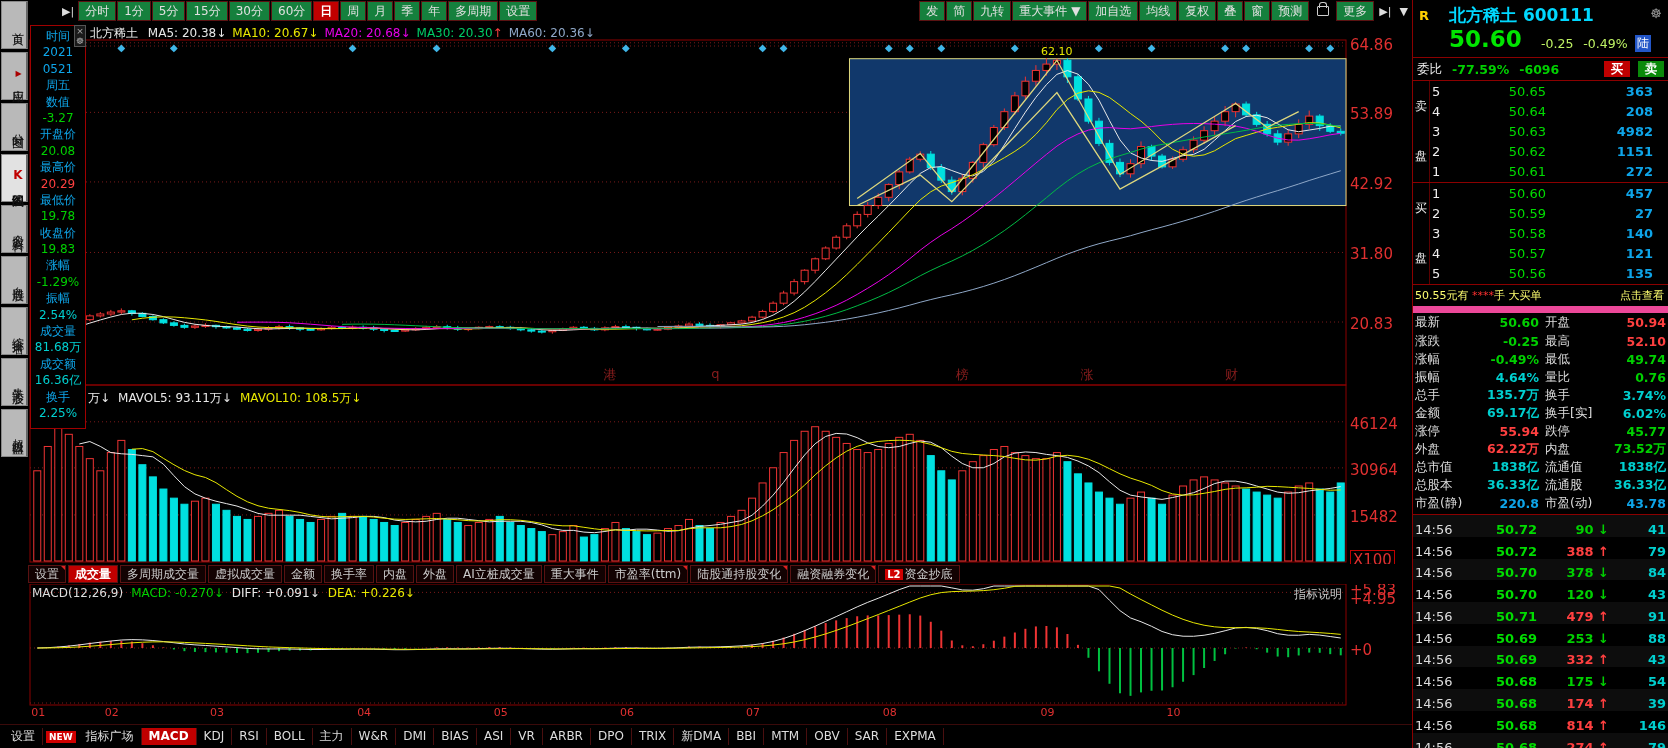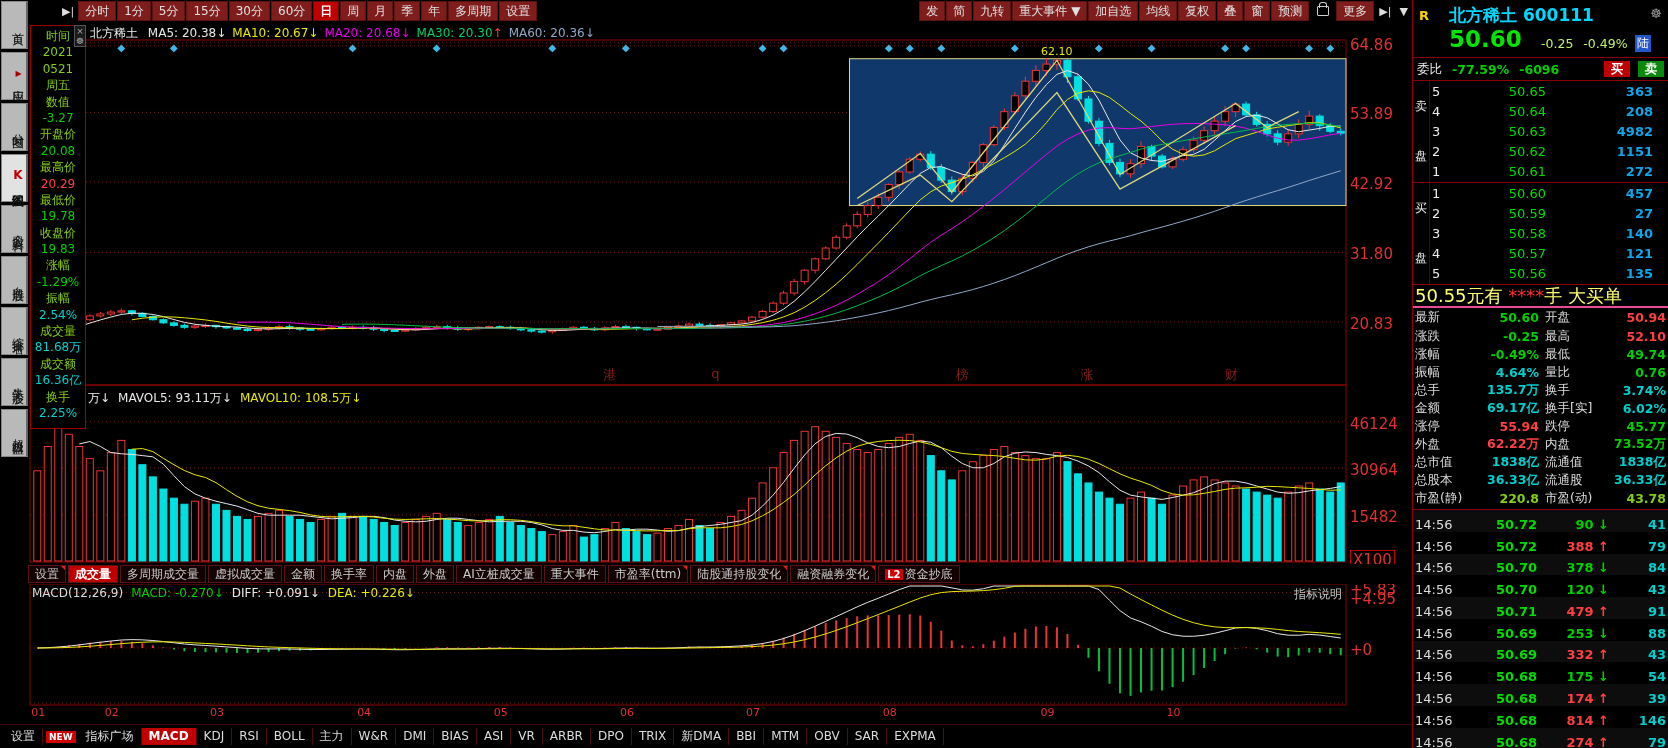--- a/index.html
+++ b/index.html
@@ -9,7 +9,7 @@
   #toolbar{position:absolute;left:28px;top:0;width:1384px;height:22px;display:flex;align-items:center;
            padding-left:30px;box-sizing:border-box;background:#000;}
   .tbtn{height:18px;line-height:18px;padding:0 6px;margin-right:1px;color:#e0e0e0;
-        border:1px solid #5a1212;background:#7f1d1d;cursor:pointer;white-space:nowrap;}
+        border:1px solid #5a1212;background:#15803d;cursor:pointer;white-space:nowrap;}
   .tbtn.active{background:#c00000;color:#fff;font-weight:bold;}
   .tb-spacer{flex:1;}
   .tb-icon{color:#ddd;margin:0 4px;font-size:11px;}

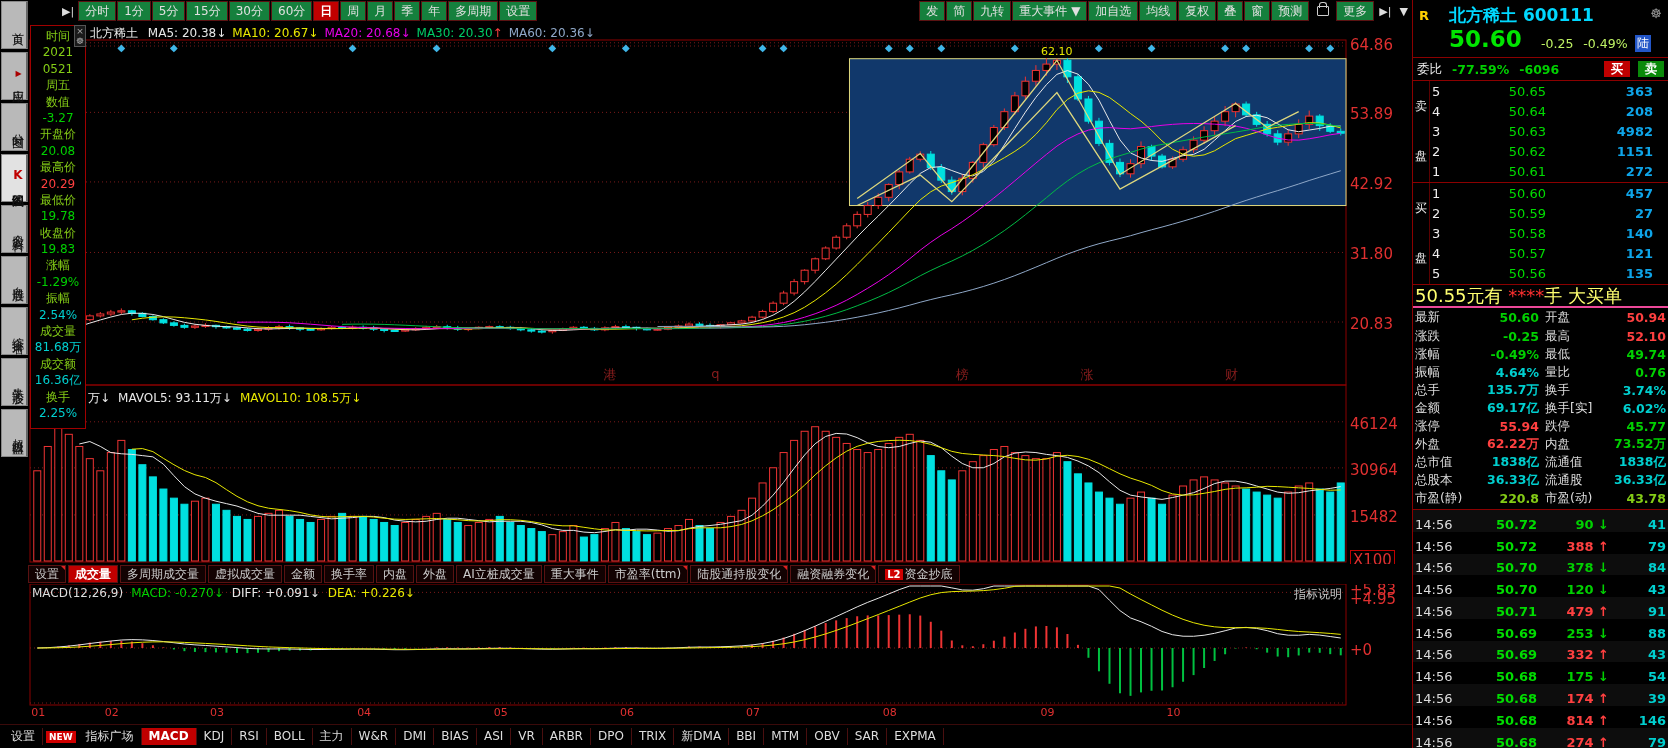--- a/index.html
+++ b/index.html
@@ -89,7 +89,7 @@
   .tick-row .tp{width:78px;text-align:right;color:#00dd00;font-weight:bold;}
   .tick-row .tv{width:72px;text-align:right;font-weight:bold;}
   .tick-row .tn{flex:1;text-align:right;color:#00cfcf;font-weight:bold;}
-  .up{color:#ff4040;} .down{color:#00d000;} .cyan{color:#00cfcf;} .green{color:#00d000;} .red{color:#ff4040;} .white{color:#84cc16;}
+  .up{color:#ff4040;} .down{color:#00d000;} .cyan{color:#00cfcf;} .green{color:#00d000;} .red{color:#ff4040;} .white{color:#0ea5e9;}
   svg{position:absolute;left:28px;top:22px;z-index:1;}
 </style>
 </head>

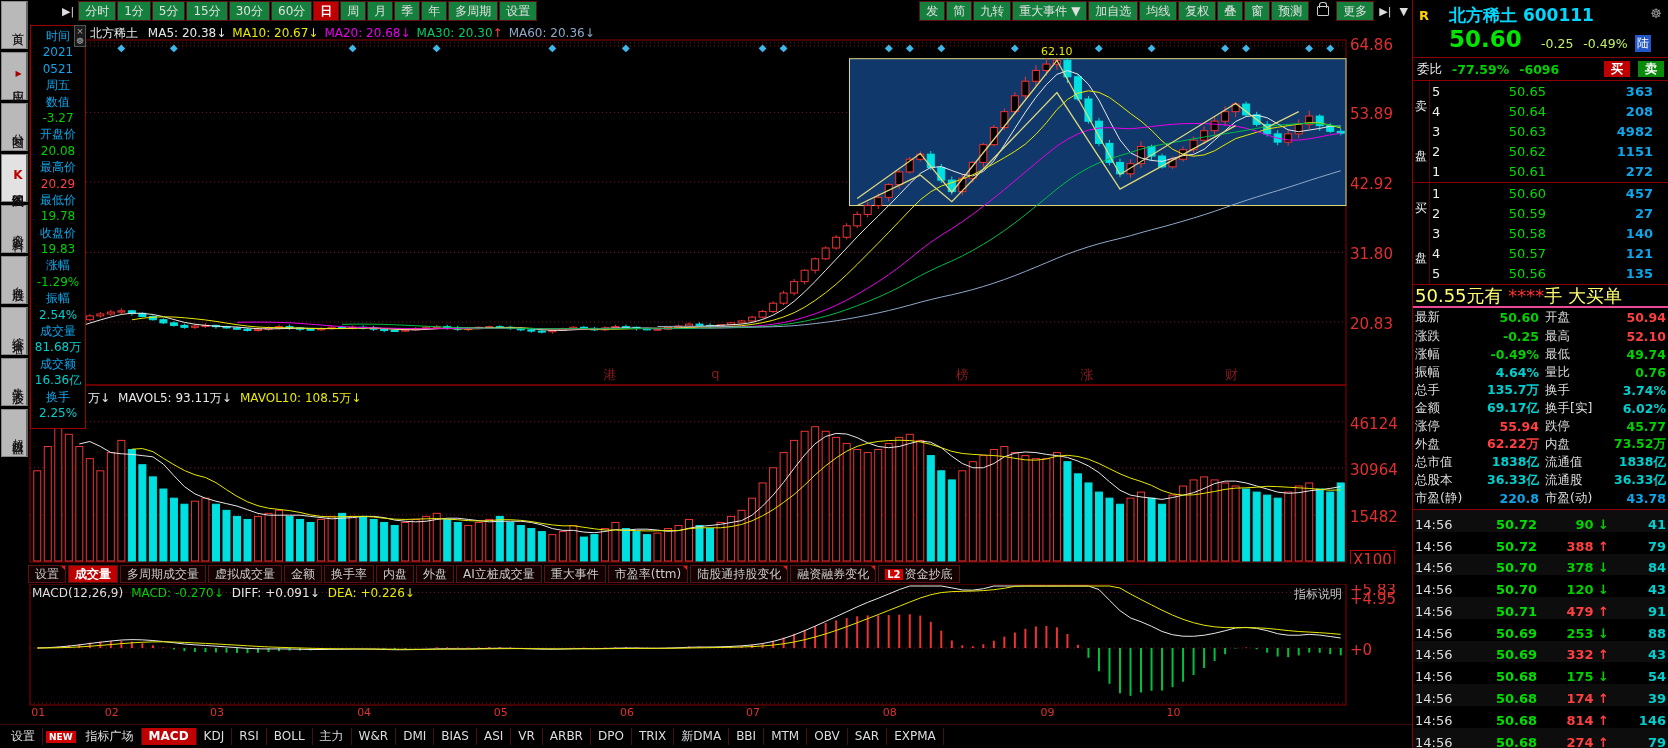--- a/index.html
+++ b/index.html
@@ -72,7 +72,7 @@
   .book-row .lv{width:22px;color:#eee;padding-left:2px;}
   .book-row .pr{width:92px;text-align:right;color:#00dd00;font-weight:normal;}
   .book-row .vl{flex:1;text-align:right;color:#0ea5e9;padding-right:15px;font-weight:bold;}
-  #rp-ticker{height:21px;line-height:21px;border-bottom:2px solid #ec4899;font-size:18px;white-space:nowrap;overflow:hidden;
+  #rp-ticker{height:21px;line-height:21px;border-bottom:7px solid #ec4899;font-size:11px;white-space:nowrap;overflow:hidden;
              color:#ffff70;padding-left:2px;}
   #rp-ticker .stars{color:#ff3030;}
   #rp-ticker .act{float:right;padding-right:4px;color:#ffff70;cursor:pointer;}

